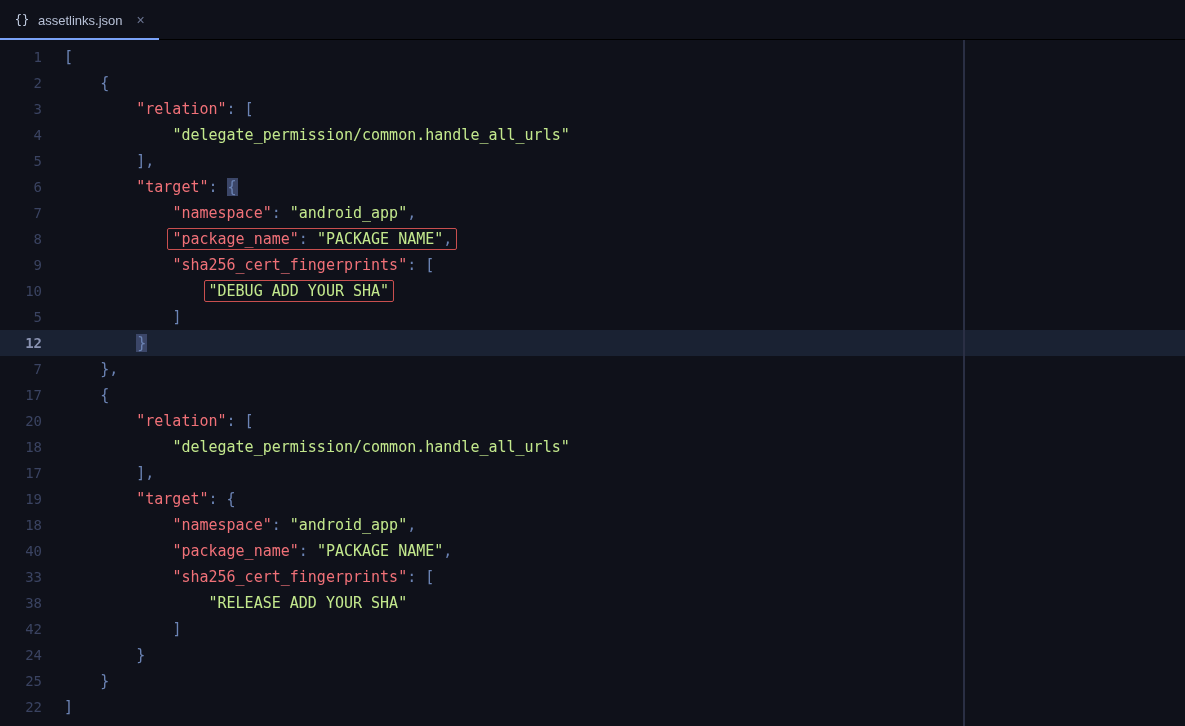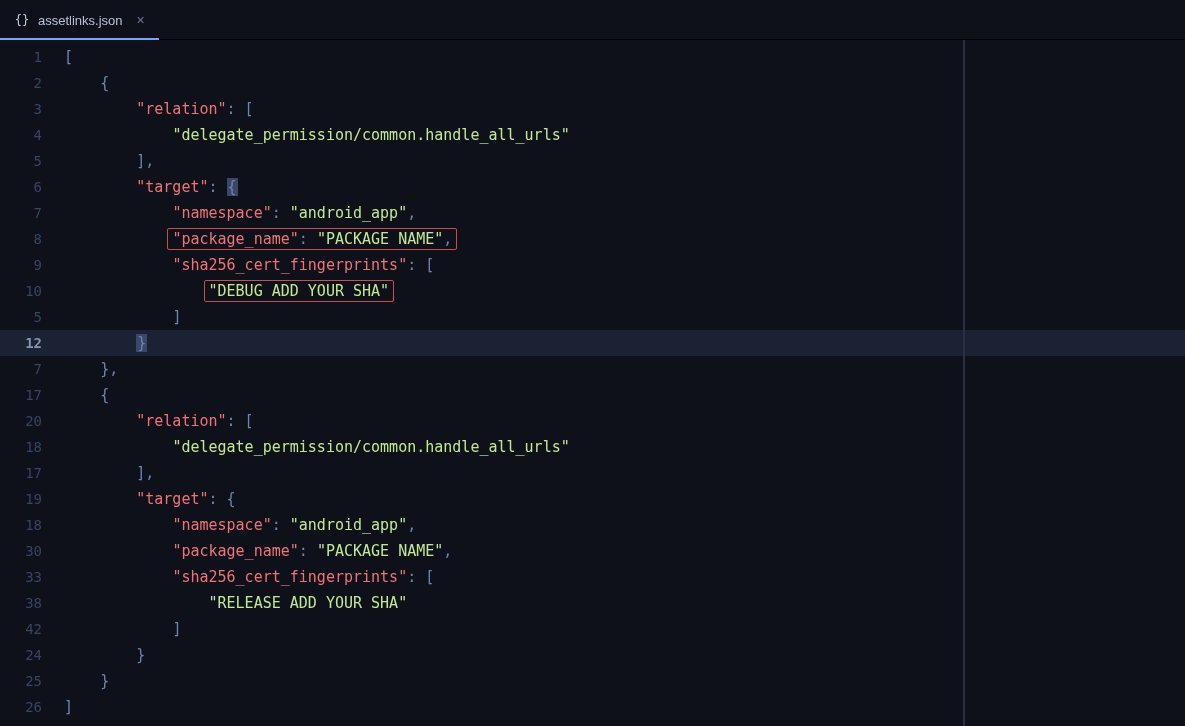--- a/index.html
+++ b/index.html
@@ -108,7 +108,7 @@
       <div class="ln">17</div>
       <div class="ln">19</div>
       <div class="ln">18</div>
-      <div class="ln">30</div>
+      <div class="ln">40</div>
       <div class="ln">33</div>
       <div class="ln">38</div>
       <div class="ln">42</div>

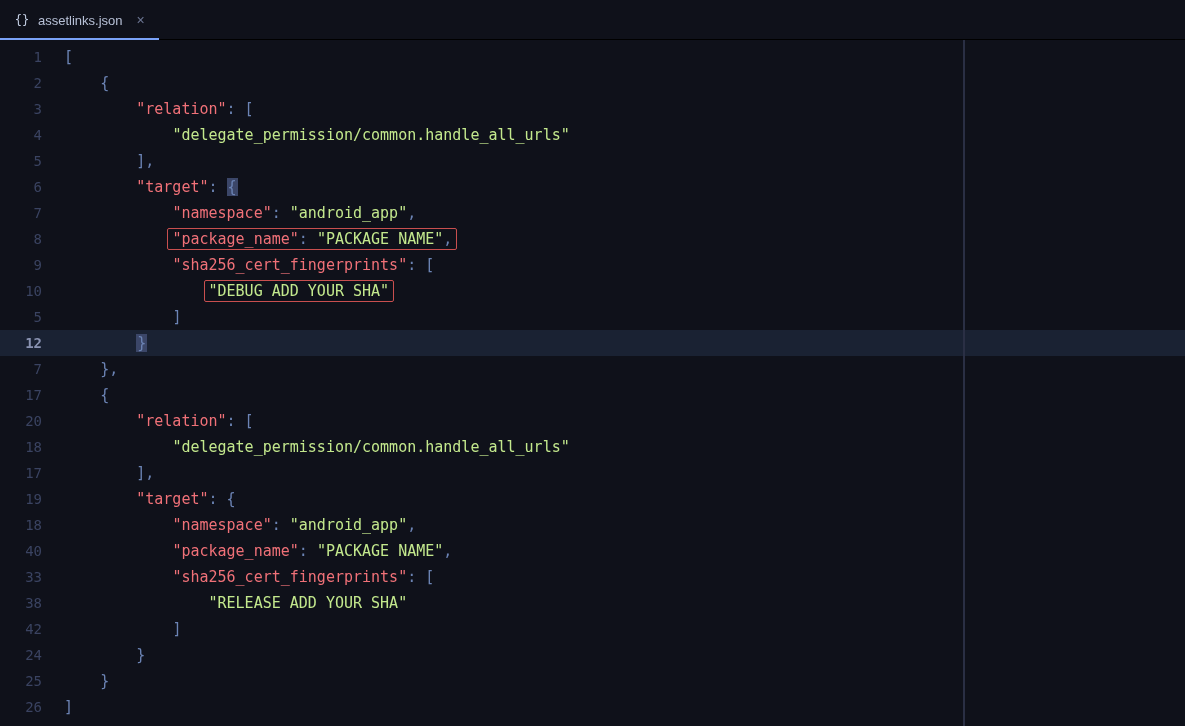--- a/index.html
+++ b/index.html
@@ -114,7 +114,7 @@
       <div class="ln">42</div>
       <div class="ln">24</div>
       <div class="ln">25</div>
-      <div class="ln">26</div>
+      <div class="ln">22</div>
     </div>
   <div class="code" id="code"><div class="line"><span class="tok-punct">[</span></div><div class="line">    <span class="tok-punct">{</span></div><div class="line">        <span class="tok-key">"relation"</span><span class="tok-punct">: [</span></div><div class="line">            <span class="tok-str">"delegate_permission/common.handle_all_urls"</span></div><div class="line">        <span class="tok-punct">],</span></div><div class="line">        <span class="tok-key">"target"</span><span class="tok-punct">: </span><span class="tok-punct cursor-mark">{</span></div><div class="line">            <span class="tok-key">"namespace"</span><span class="tok-punct">: </span><span class="tok-str">"android_app"</span><span class="tok-punct">,</span></div><div class="line">            <span class="box-hl"><span class="tok-key">"package_name"</span><span class="tok-punct">: </span><span class="tok-str">"PACKAGE NAME"</span><span class="tok-punct">,</span></span></div><div class="line">            <span class="tok-key">"sha256_cert_fingerprints"</span><span class="tok-punct">: [</span></div><div class="line">                <span class="box-hl"><span class="tok-str">"DEBUG ADD YOUR SHA"</span></span></div><div class="line">            <span class="tok-punct">]</span></div><div class="line active-bg">        <span class="tok-punct cursor-mark">}</span></div><div class="line">    <span class="tok-punct">},</span></div><div class="line">    <span class="tok-punct">{</span></div><div class="line">        <span class="tok-key">"relation"</span><span class="tok-punct">: [</span></div><div class="line">            <span class="tok-str">"delegate_permission/common.handle_all_urls"</span></div><div class="line">        <span class="tok-punct">],</span></div><div class="line">        <span class="tok-key">"target"</span><span class="tok-punct">: {</span></div><div class="line">            <span class="tok-key">"namespace"</span><span class="tok-punct">: </span><span class="tok-str">"android_app"</span><span class="tok-punct">,</span></div><div class="line">            <span class="tok-key">"package_name"</span><span class="tok-punct">: </span><span class="tok-str">"PACKAGE NAME"</span><span class="tok-punct">,</span></div><div class="line">            <span class="tok-key">"sha256_cert_fingerprints"</span><span class="tok-punct">: [</span></div><div class="line">                <span class="tok-str">"RELEASE ADD YOUR SHA"</span></div><div class="line">            <span class="tok-punct">]</span></div><div class="line">        <span class="tok-punct">}</span></div><div class="line">    <span class="tok-punct">}</span></div><div class="line"><span class="tok-punct">]</span></div></div>
 </div>

